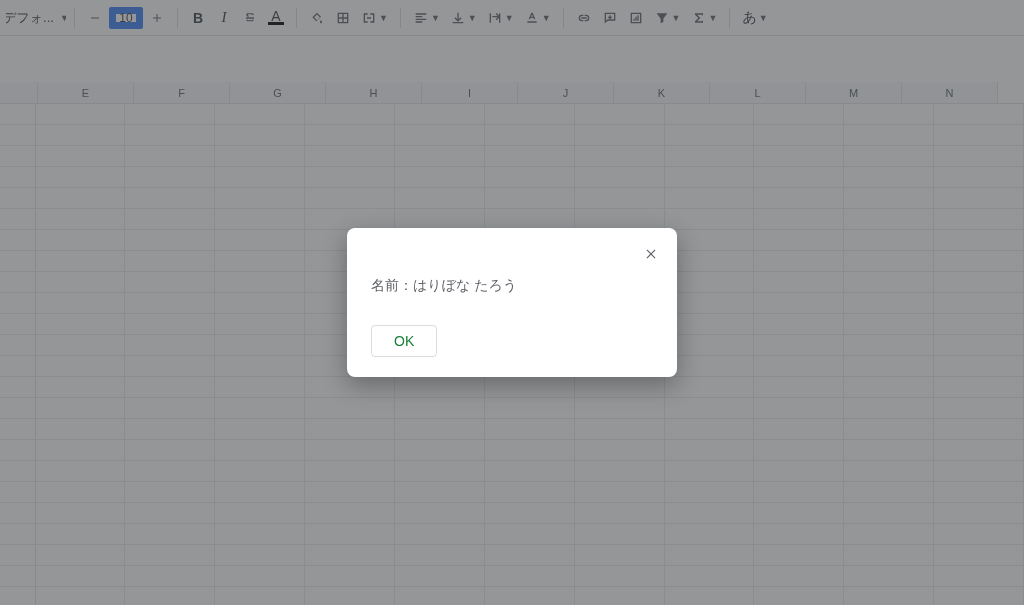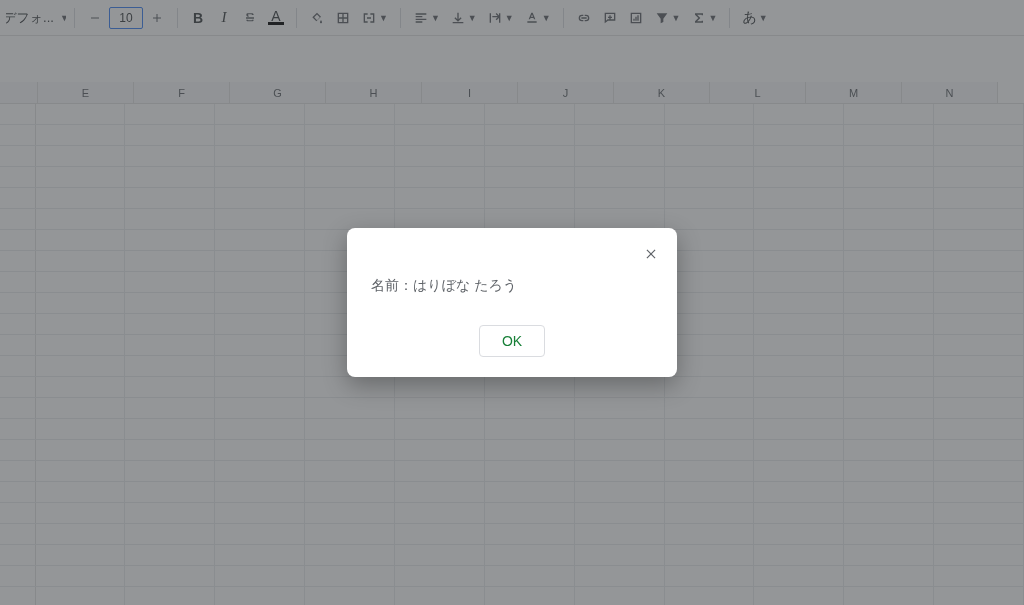--- a/index.html
+++ b/index.html
@@ -26,7 +26,7 @@
   }
   .font-sel { display: flex; align-items: center; gap: 4px; padding: 0 6px; height: 24px; font-size: 13px; color: #3c4043; max-width: 60px; overflow: hidden; white-space: nowrap; }
   .font-size-box {
-    width: 34px; height: 22px; border: 1px solid #3b82f6; border-radius: 2px;
+    width: 34px; height: 22px; border: 7px solid #3b82f6; border-radius: 2px;
     display: flex; align-items: center; justify-content: center; font-size: 12px; color: #3c4043;
   }
   .bold { font-weight: 700; font-size: 14px; color:#3c4043;}

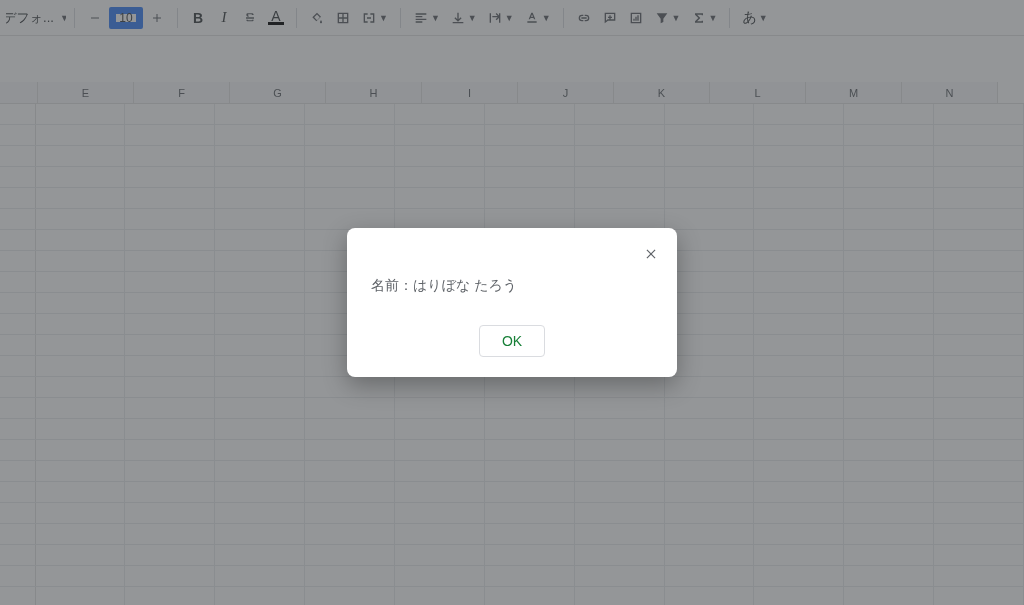--- a/index.html
+++ b/index.html
@@ -68,7 +68,7 @@
     display:flex; align-items:center; justify-content:center; cursor:pointer; color:#5f6368;
   }
   .dialog .body { margin-top: 24px; line-height: 1.6; color:#5f6368; font-size:14px; }
-  .dialog .actions { display:flex; justify-content:center; margin-top: 28px; }
+  .dialog .actions { display:flex; justify-content:flex-start; margin-top: 28px; }
   .ok-btn {
     border:1px solid #dadce0; background:#fff; color:#188038;
     font-size:14px; font-weight:500; padding:7px 22px; border-radius:4px; cursor:pointer;

